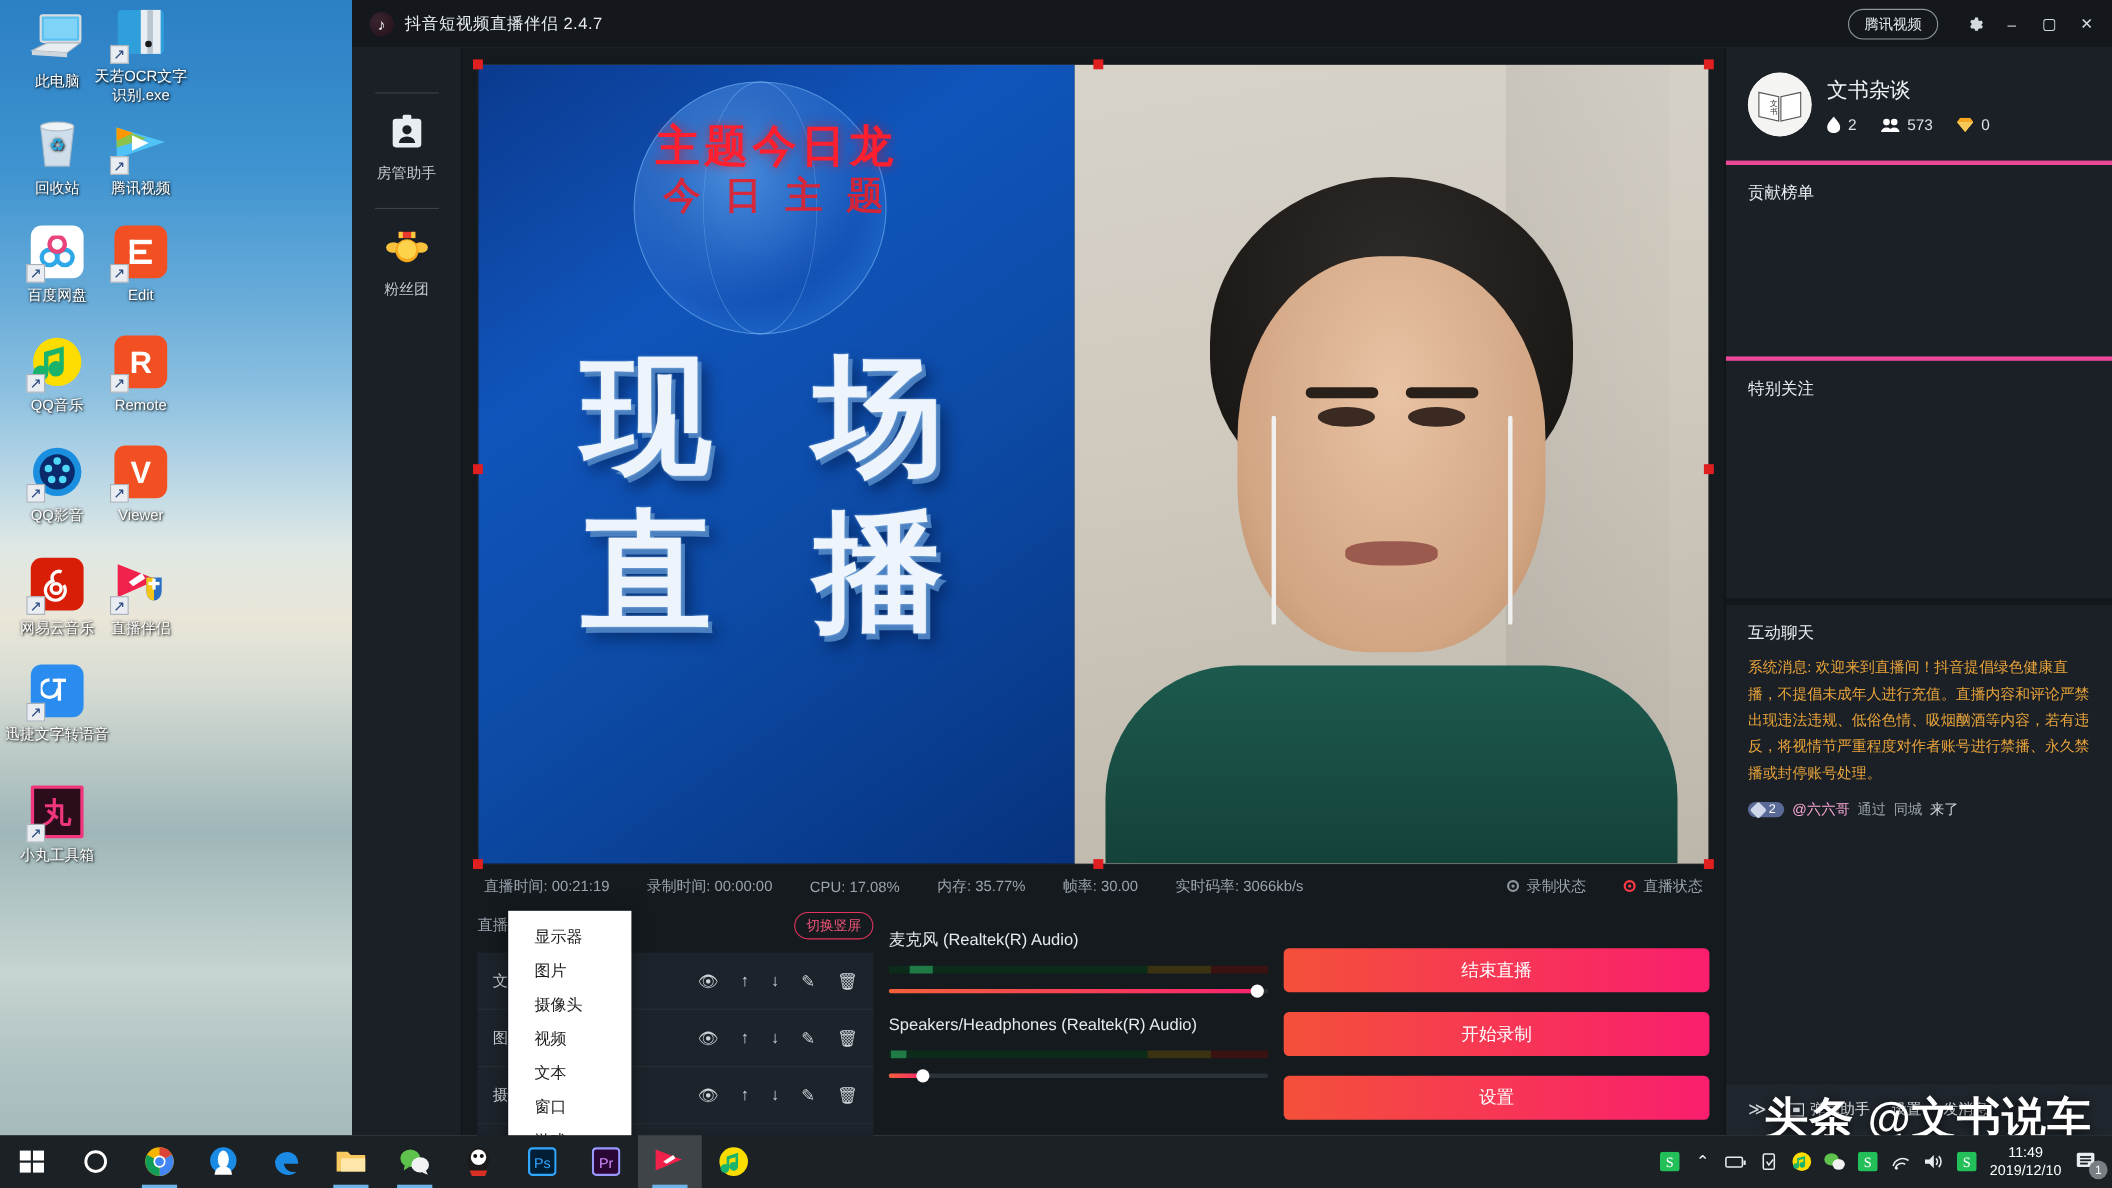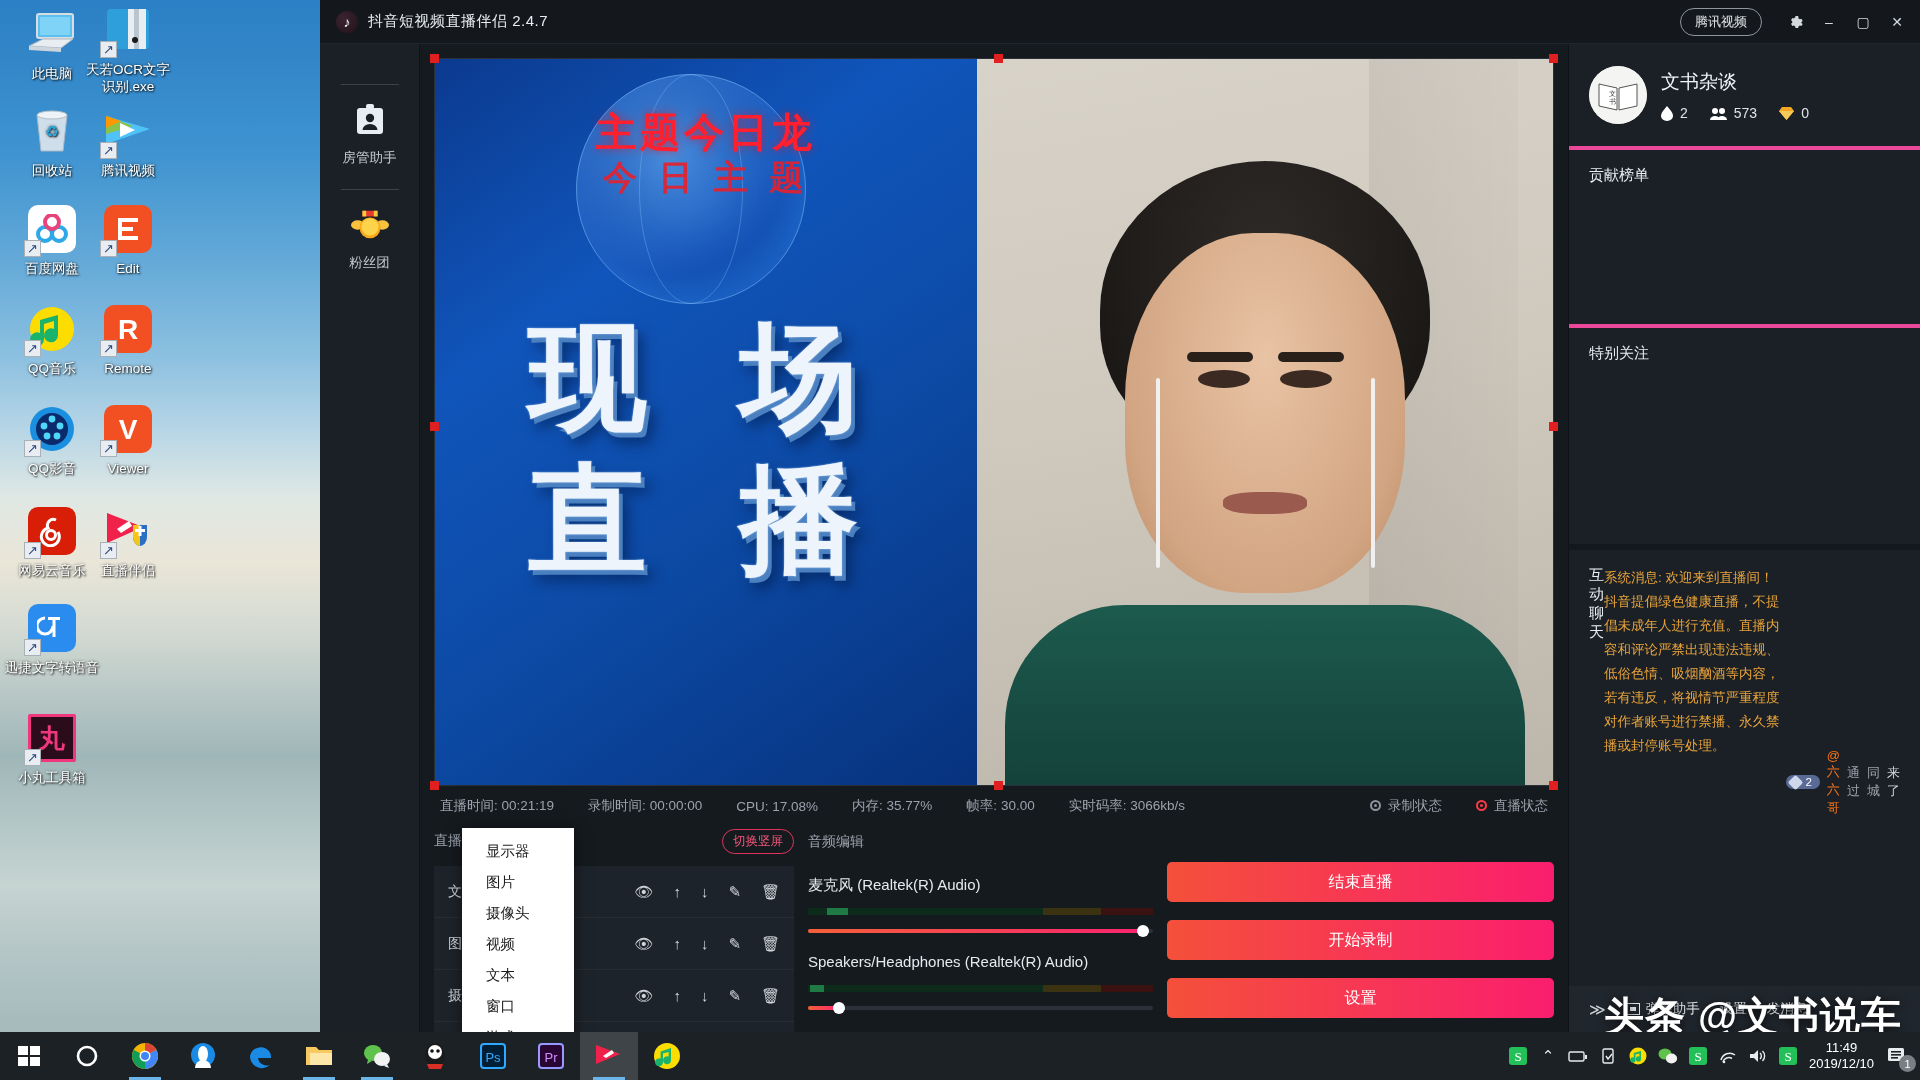--- a/index.html
+++ b/index.html
@@ -254,7 +254,7 @@
   #contrib { height: 178px; }
   #special { height: 220px; }
   #chat { flex: 1; padding: 16px 20px 0; border-top: 6px solid #14181d;
-          display:flex; flex-direction:row; min-height:0; }
+          display:flex; flex-direction:column; min-height:0; }
   #chat-title { font-size: 15px; color:#e9edf1; margin-bottom: 10px; }
   #sys-msg { font-size: 13.5px; line-height: 24px; color: #e8a33a; }
   #chat-entry { margin-top: 12px; display:flex; align-items:center; gap: 7px; font-size: 13px; }

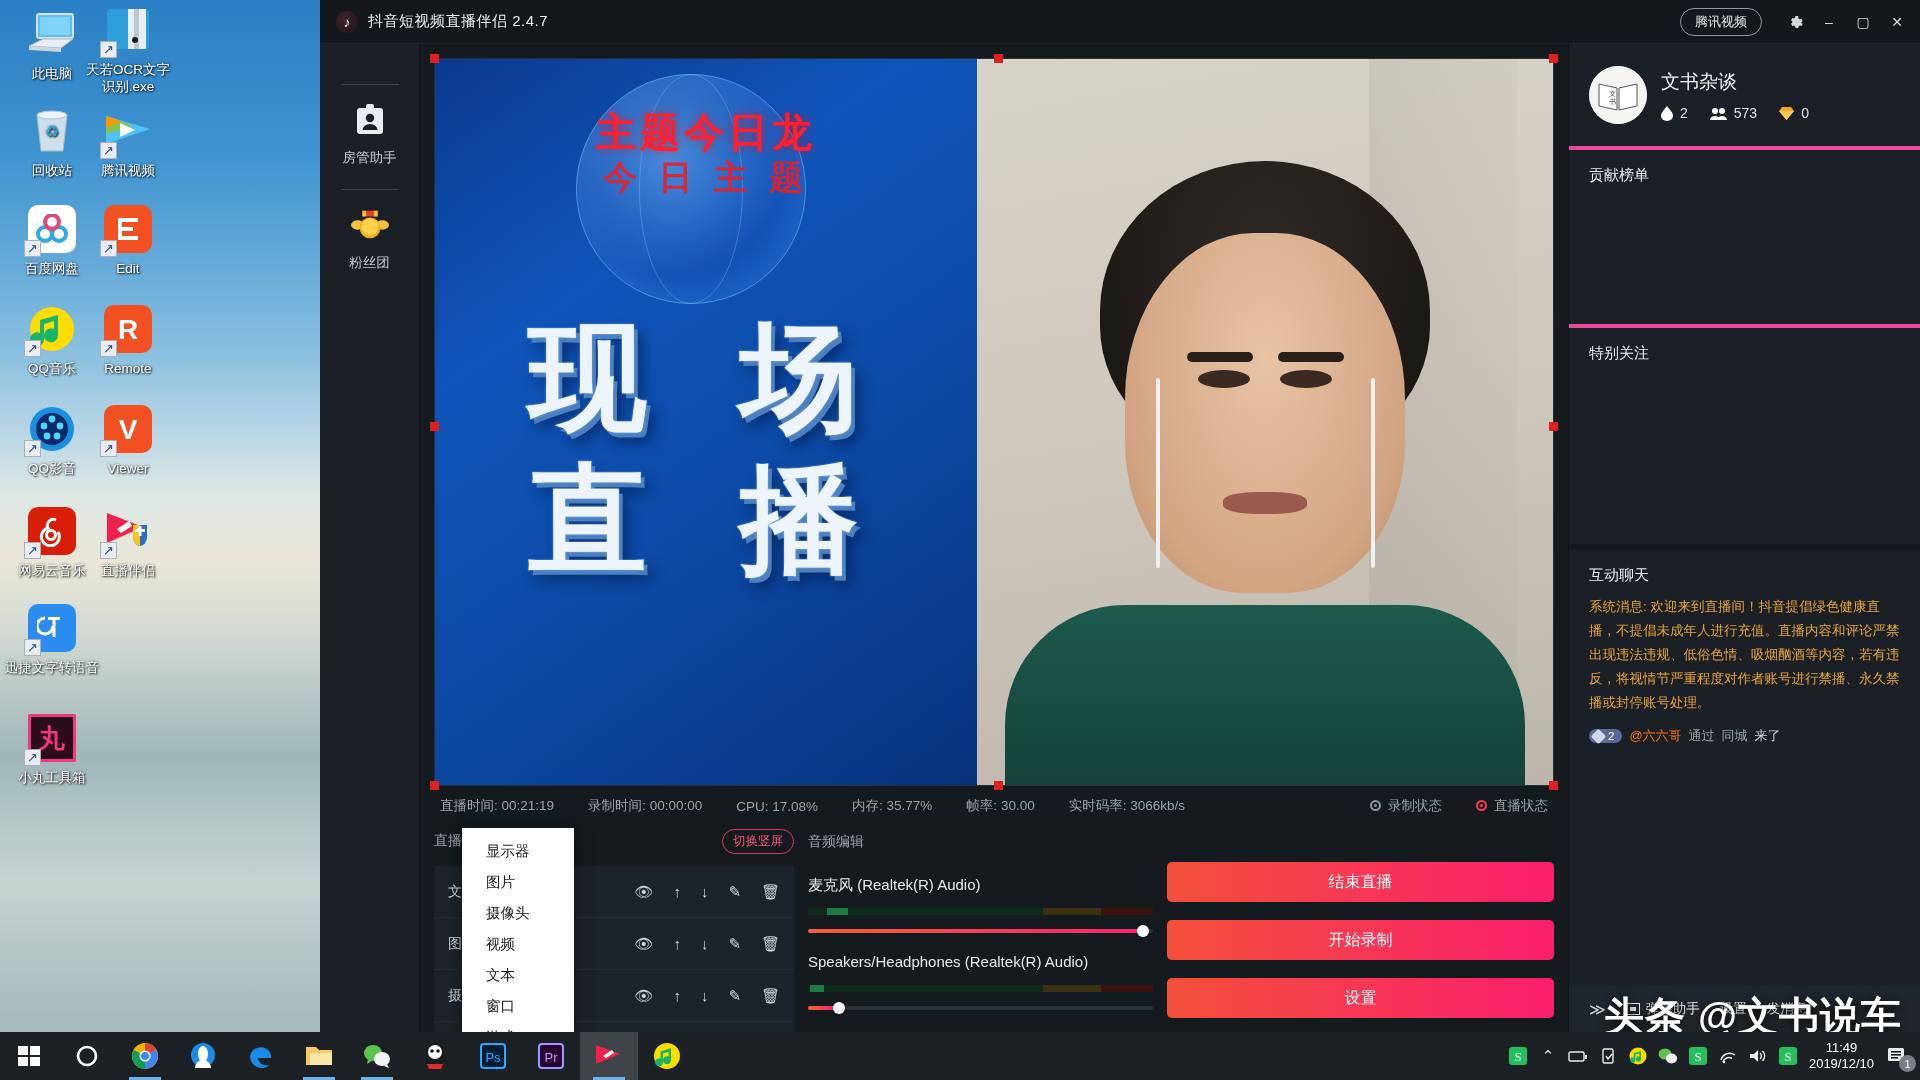--- a/index.html
+++ b/index.html
@@ -261,7 +261,7 @@
   .lvl-badge { background:#5a6a96; border-radius:9px; padding: 1px 8px 1px 4px;
     display:flex; align-items:center; gap:4px; color:#fff; font-size:11.5px; }
   .lvl-gem { width:11px;height:11px;background:#cfd8ea;transform:rotate(45deg);border-radius:2px;}
-  #chat-entry .uname { color:#f97316; }
+  #chat-entry .uname { color:#f9a8d4; }
   #chat-entry .dim { color:#9aa2ab; }
   #chat-entry .act { color:#cdd3d9; }
   #chat-bar { height: 46px; display: flex; align-items: center; gap: 20px;

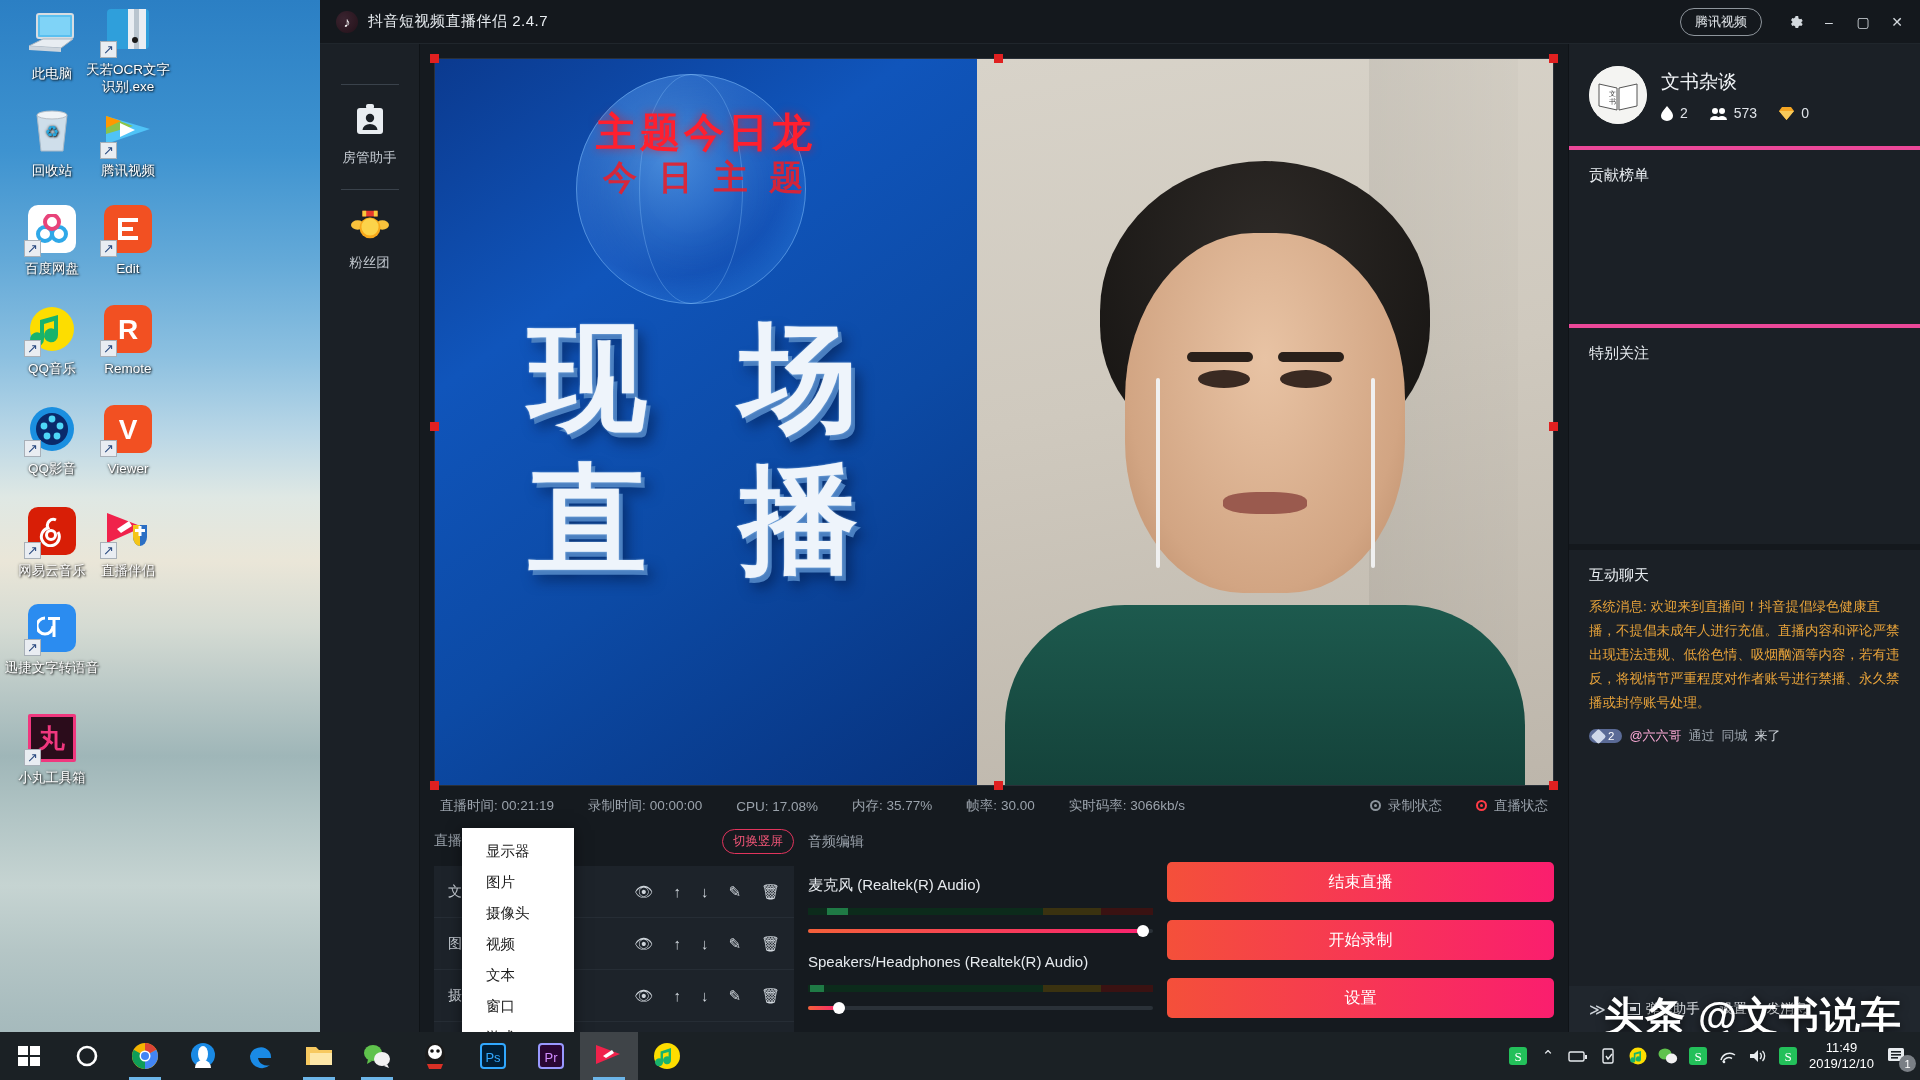--- a/index.html
+++ b/index.html
@@ -640,7 +640,6 @@
         </div>
 
         <div id="audio-panel">
-          <div class="panel-title" style="height:30px;line-height:30px;margin:0;">音频编辑</div>
 
           <div class="audio-dev">
             <div class="audio-name">麦克风 (Realtek(R) Audio)</div>

